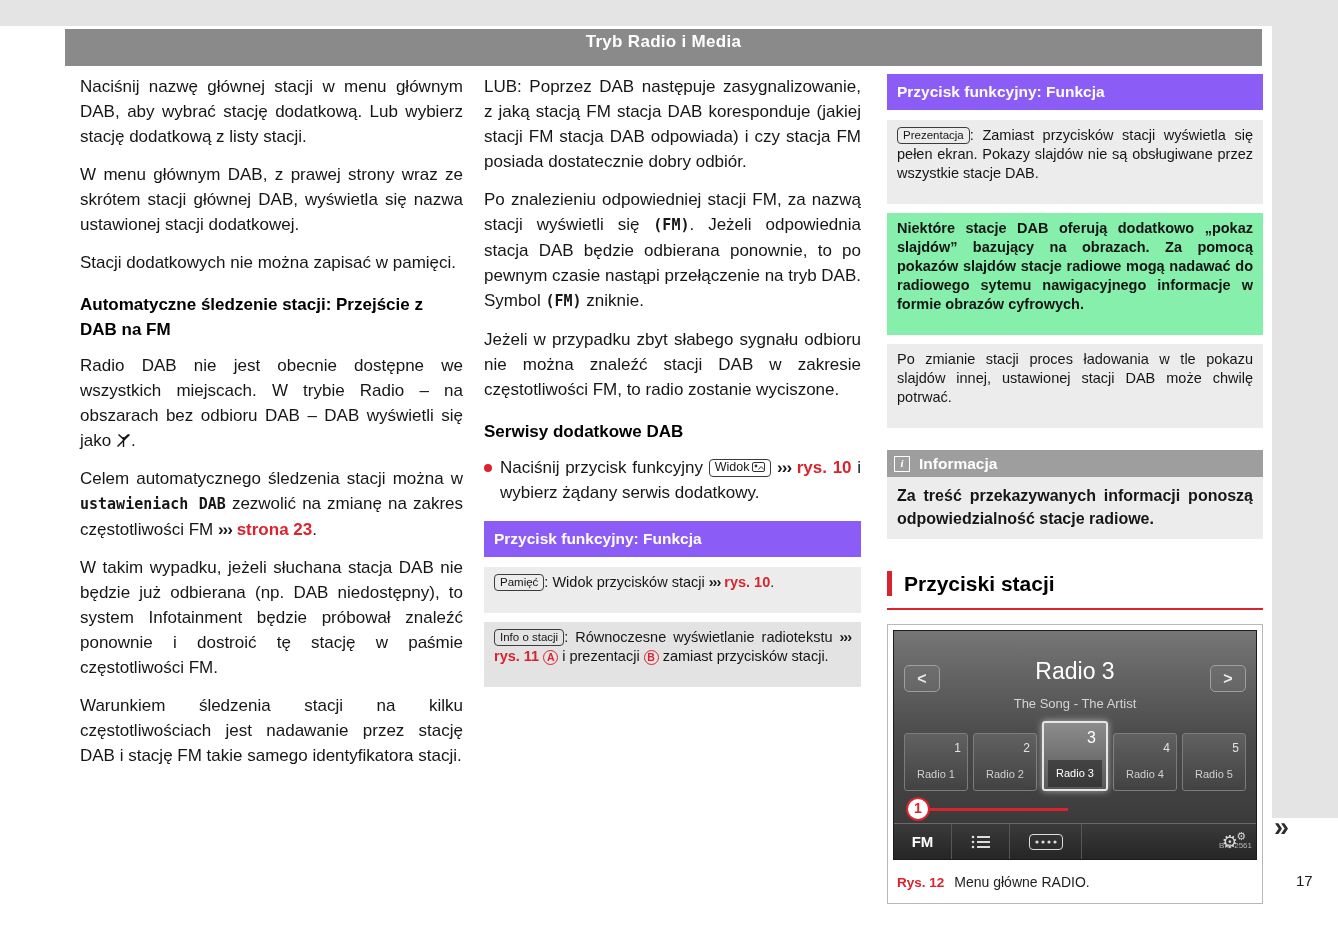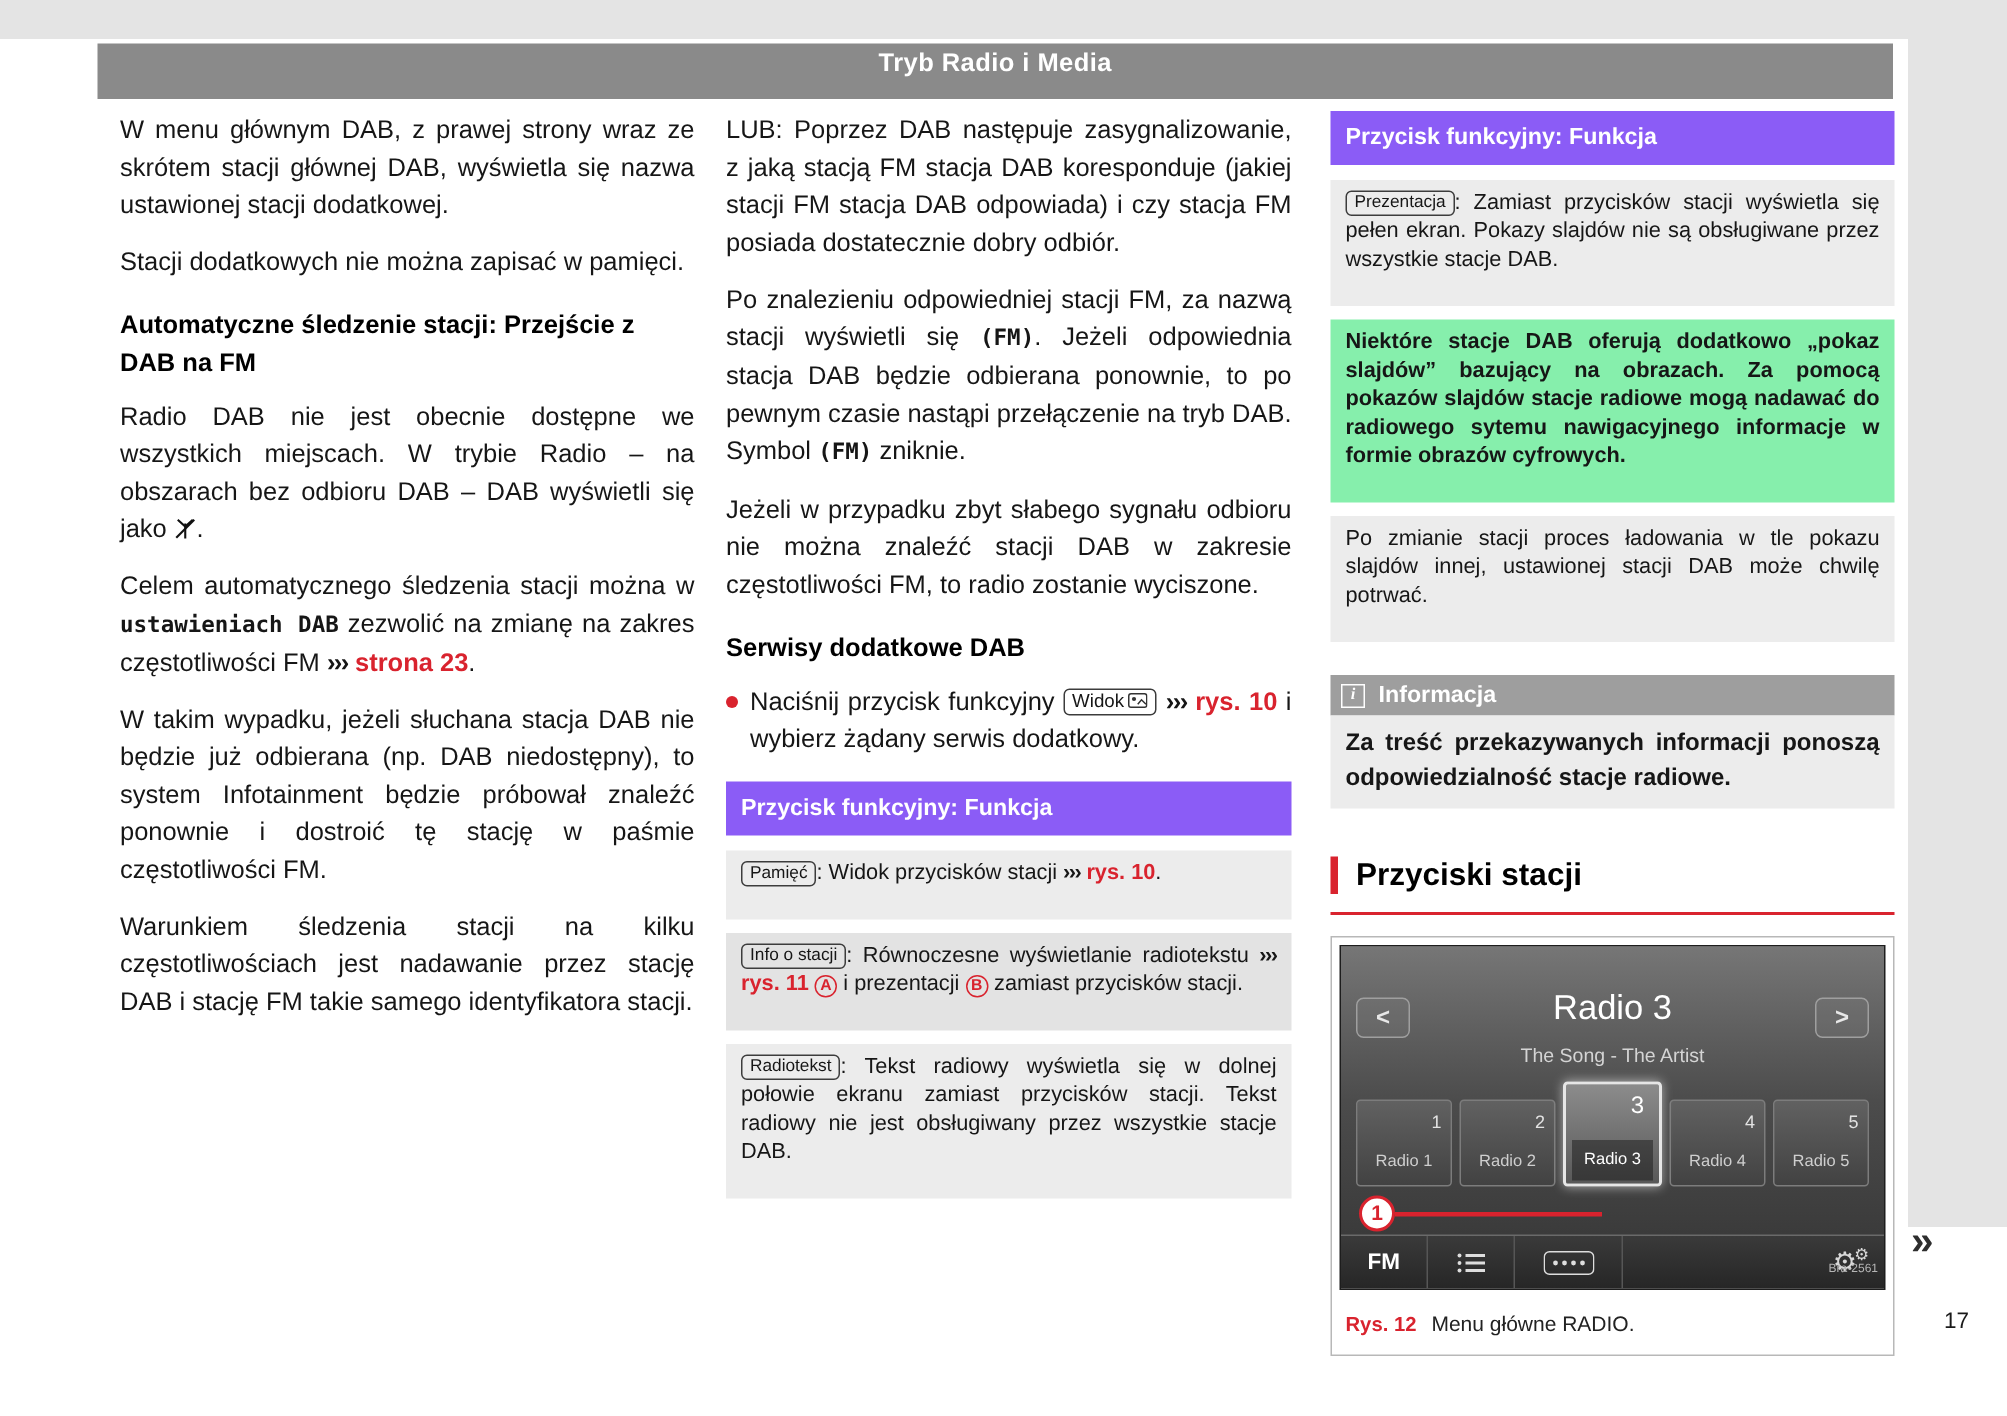--- a/index.html
+++ b/index.html
@@ -128,6 +128,7 @@
   </div>
 
   <div class="col col1">
+    <p class="body">Naciśnij nazwę głównej stacji w menu głównym DAB, aby wybrać stację dodatkową. Lub wybierz stację dodatkową z listy stacji.</p>
     <p class="body">W menu głównym DAB, z prawej strony wraz ze skrótem stacji głównej DAB, wyświetla się nazwa ustawionej stacji dodatkowej.</p>
     <p class="body">Stacji dodatkowych nie można zapisać w pamięci.</p>
     <p class="h-inline">Automatyczne śledzenie stacji: Przejście z DAB na FM</p>

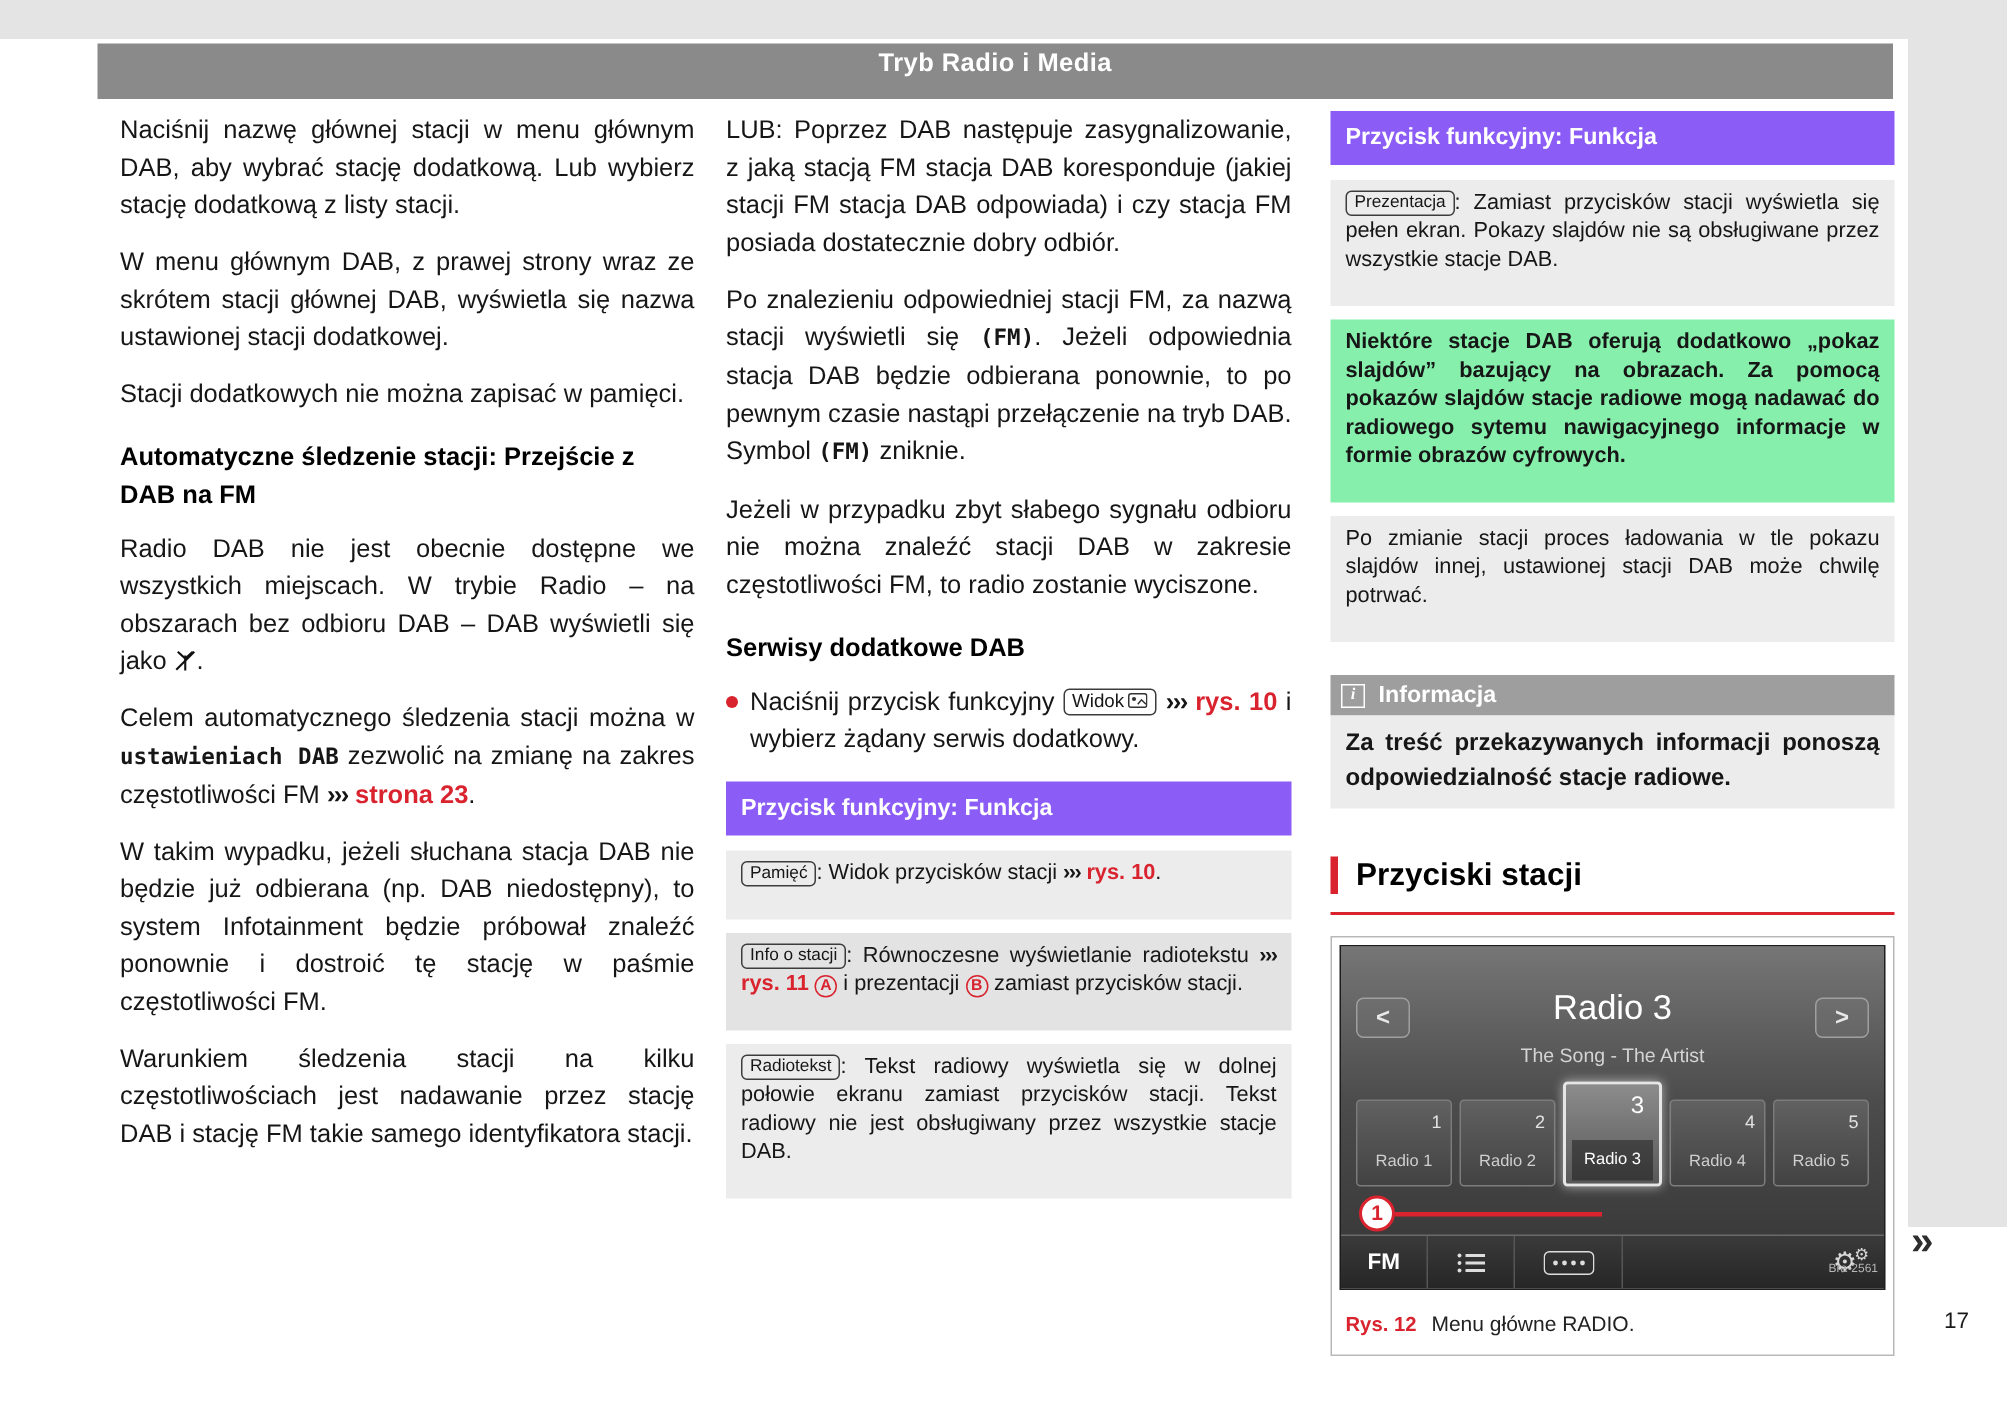--- a/index.html
+++ b/index.html
@@ -172,9 +172,6 @@
       <span class="circ">A</span><span> i prezentacji </span><span class="circ">B</span><span> zamiast przycisków stacji.</span>
     </div>
 
-    <div class="tbl-row row-light">
-      <span class="keycap"><span>Radiotekst</span></span><span>: Tekst radiowy wyświetla się w dolnej połowie ekranu zamiast przycisków stacji. Tekst radiowy nie jest obsługiwany przez wszystkie stacje DAB.</span>
-    </div>
   </div>
 
   <div class="col col3">

